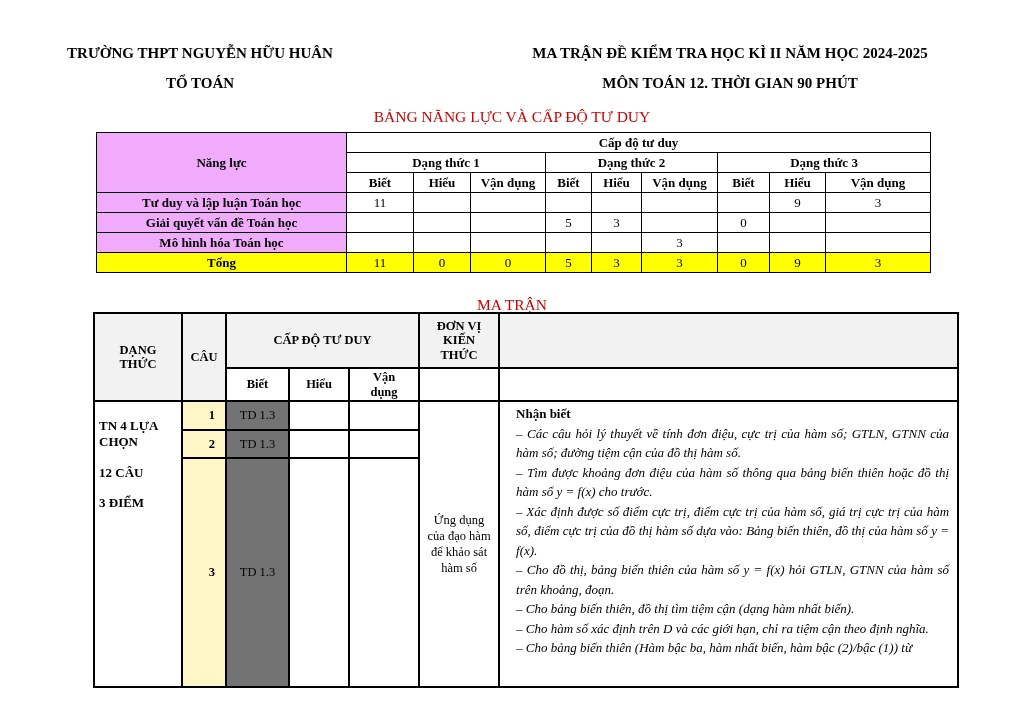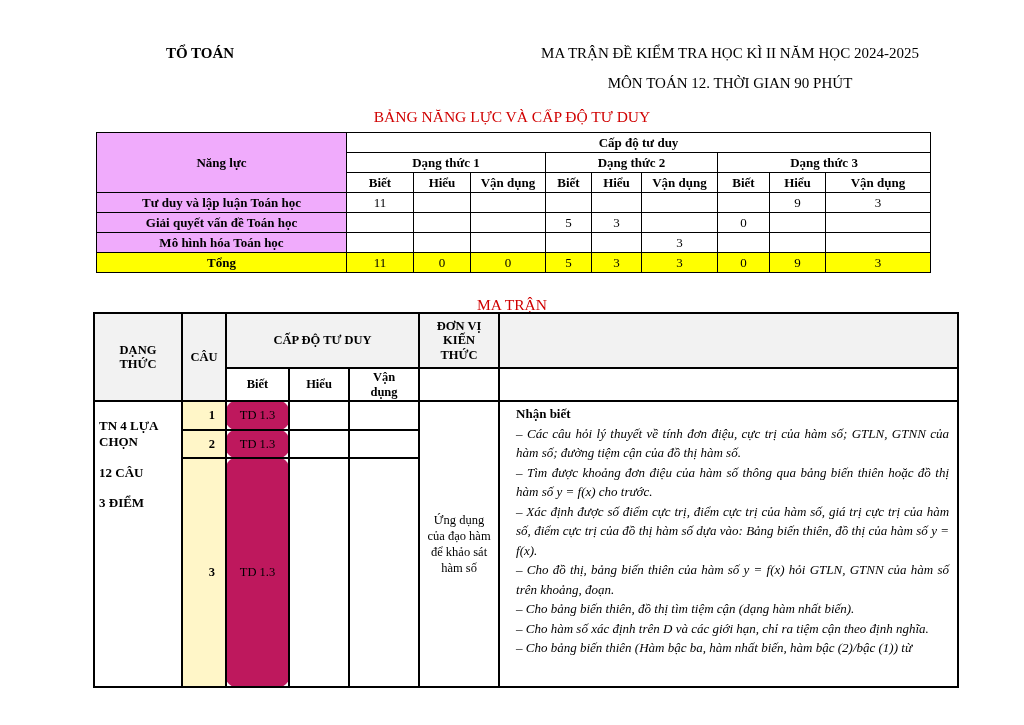--- a/index.html
+++ b/index.html
@@ -55,6 +55,7 @@
 <body>
 
 <div class="abs doc-header-left">
+  <div>TRƯỜNG THPT NGUYỄN HỮU HUÂN</div>
   <div>TỔ TOÁN</div>
 </div>
 <div class="abs doc-header-right">

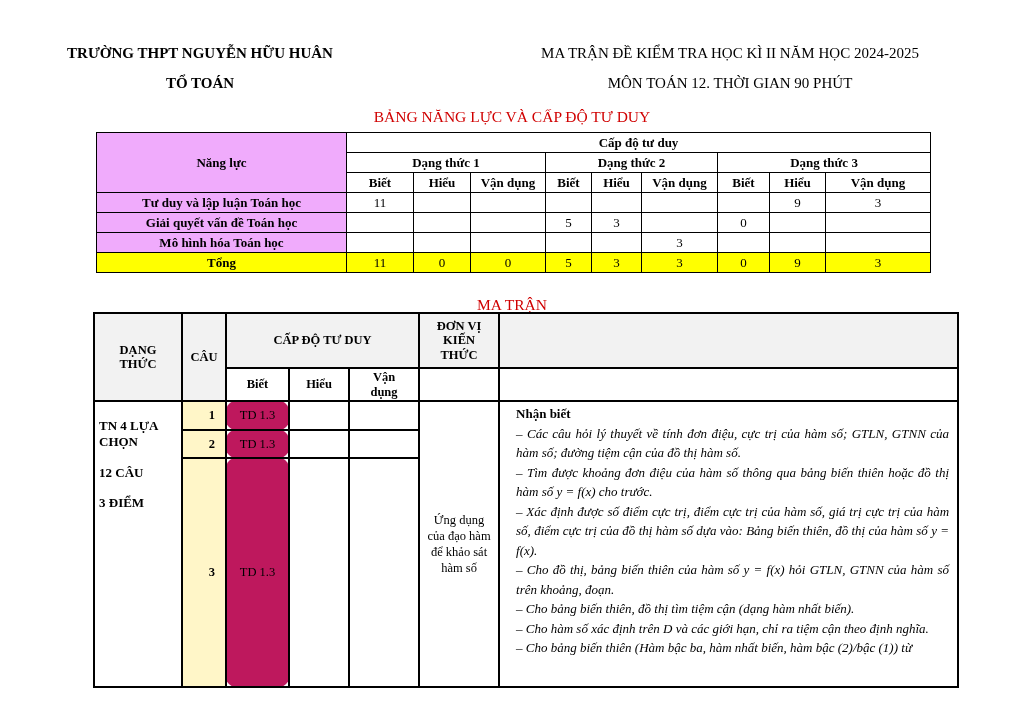--- a/index.html
+++ b/index.html
@@ -13,7 +13,7 @@
   .doc-header-left{left:35px;top:38px;width:330px;text-align:center;
     font-weight:bold;font-size:15px;line-height:30px;}
   .doc-header-right{left:480px;top:38px;width:500px;text-align:center;
-    font-weight:normal;font-size:15px;line-height:30px;}
+    font-weight:bold;font-size:15px;line-height:30px;}
 
   
   .section-title{width:1024px;left:0;text-align:center;font-weight:normal;

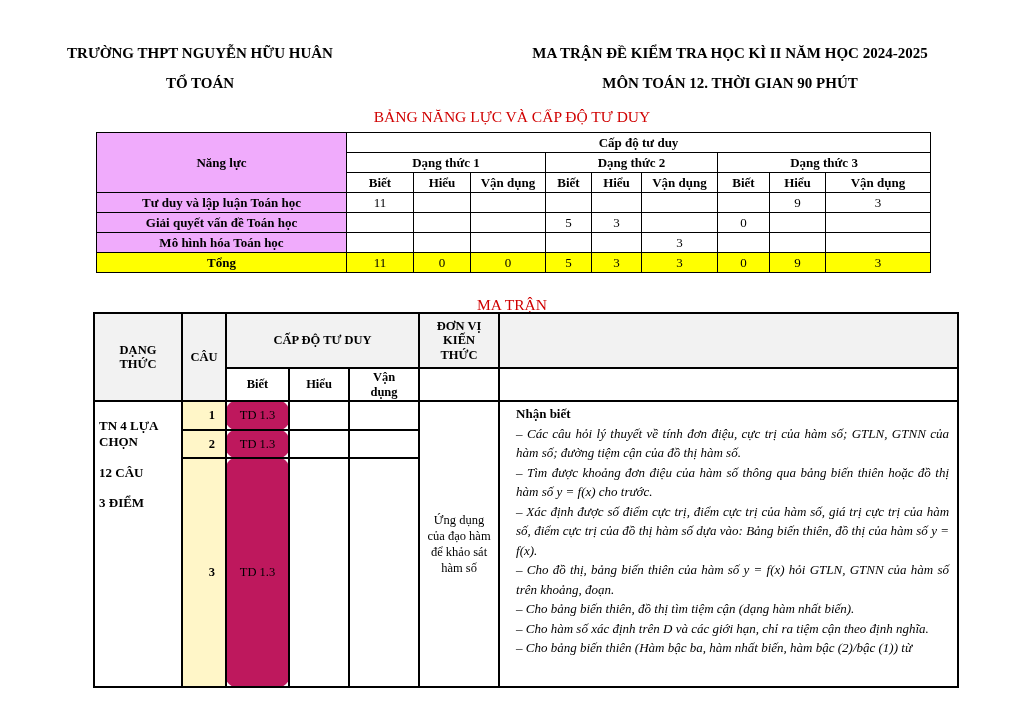--- a/index.html
+++ b/index.html
@@ -44,7 +44,7 @@
   .mat-table .qtype .qline{margin-bottom:14px;}
   .mat-table .cau{background:#FFF6C8;font-weight:bold;text-align:right;
     padding-right:10px;}
-  .mat-table .biet{background:#be185d;border-radius:10px;}
+  .mat-table .biet{background:#737373;}
   .mat-table .donvi{line-height:1.3;padding:0 6px;}
   .mat-table .detail{vertical-align:top;text-align:left;padding:2px 8px 4px 16px;
     font-size:13px;line-height:19.5px;}

